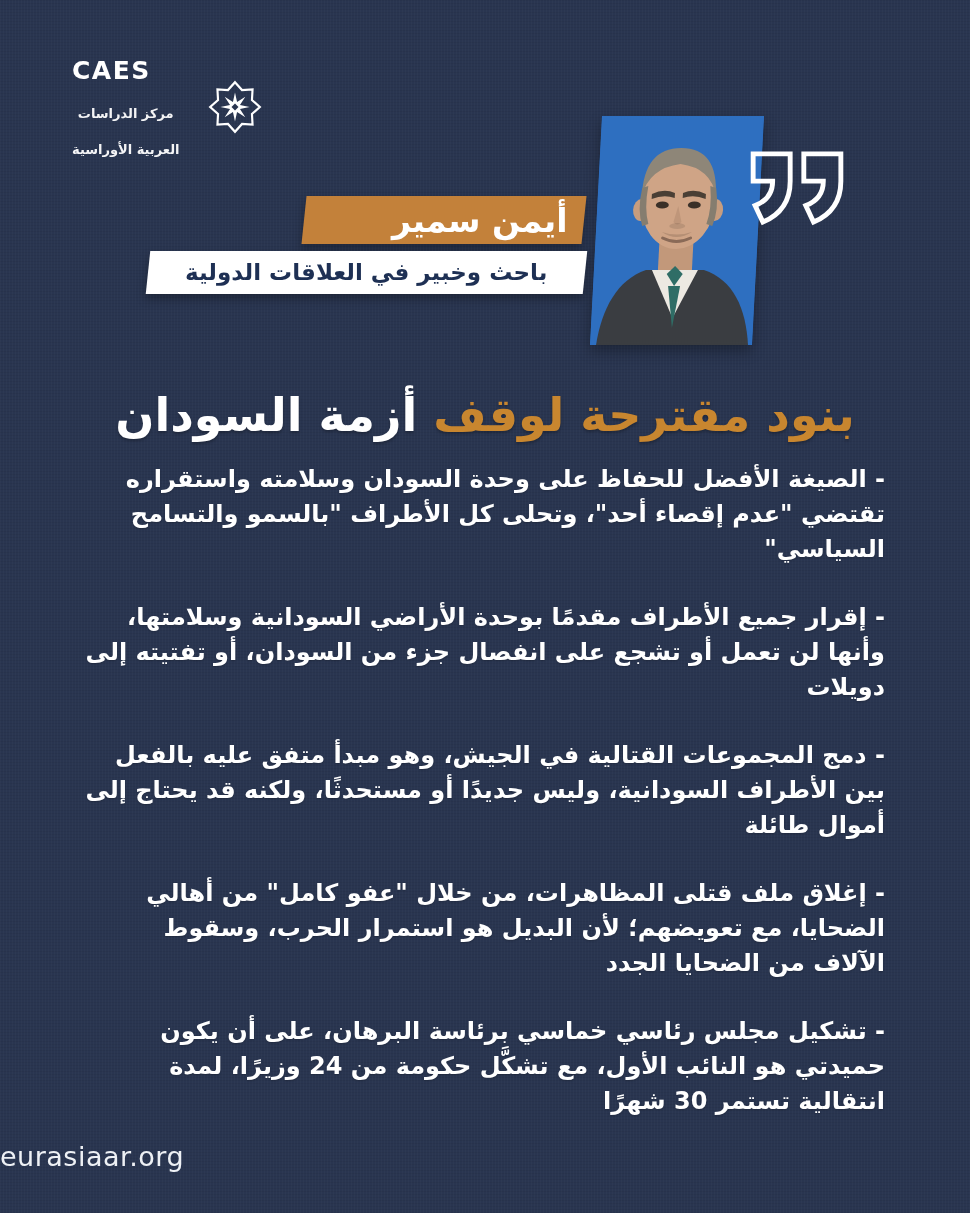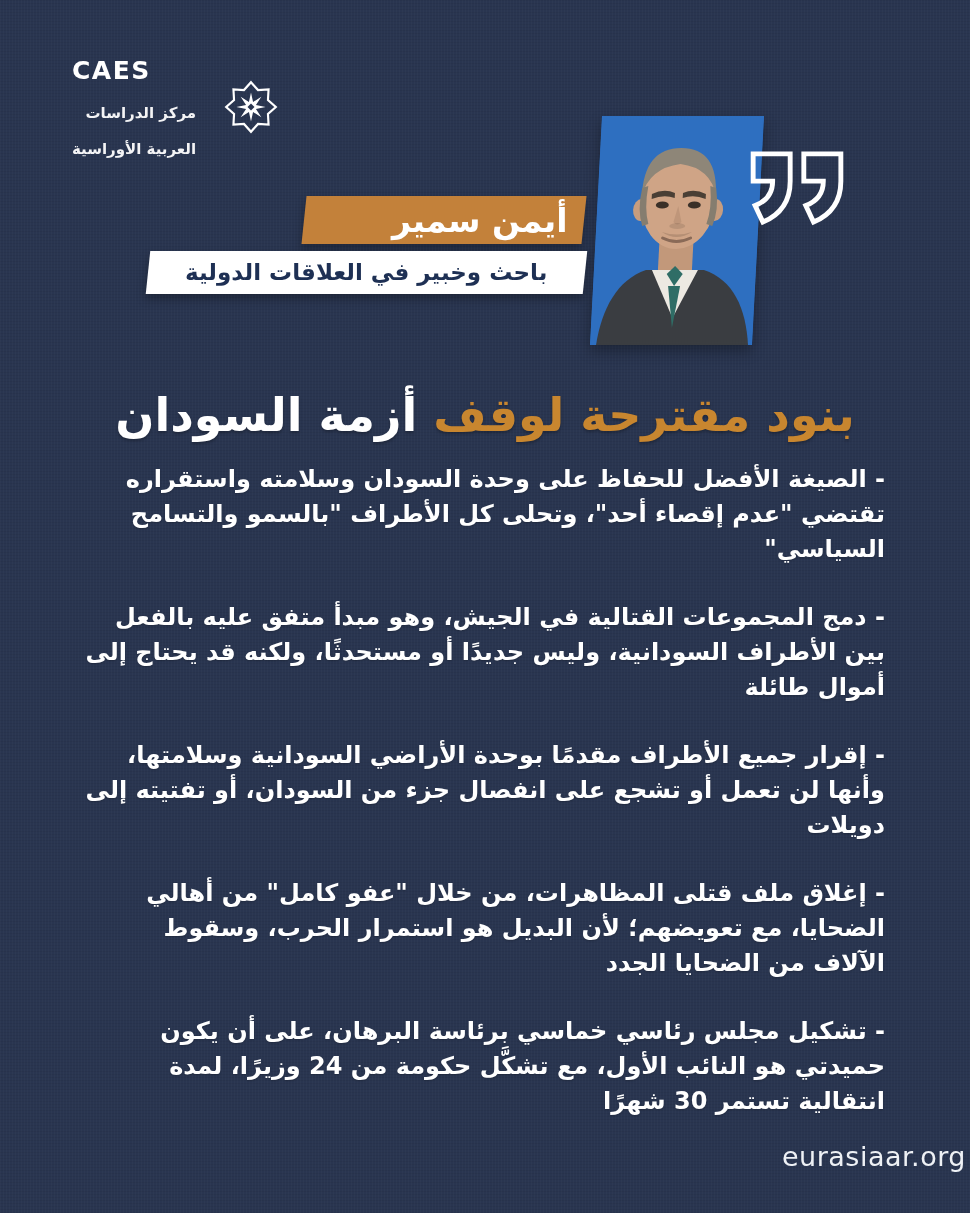--- a/index.html
+++ b/index.html
@@ -14,7 +14,7 @@
   
   .logo{position:absolute;left:72px;top:58px;display:flex;align-items:center;gap:28px;color:#fff;}
   .logo-caes{font-size:25px;font-weight:bold;letter-spacing:1.5px;line-height:1.05;}
-  .logo-org{font-size:15px;line-height:11.5px;direction:rtl;text-align:right;font-weight:bold;opacity:.95;margin-top:24px;}
+  .logo-org{font-size:13px;line-height:11.5px;direction:rtl;text-align:center;font-weight:bold;opacity:.95;margin-top:24px;}
   .logo-star{width:54px;height:54px;display:block;}
   
   .photo{

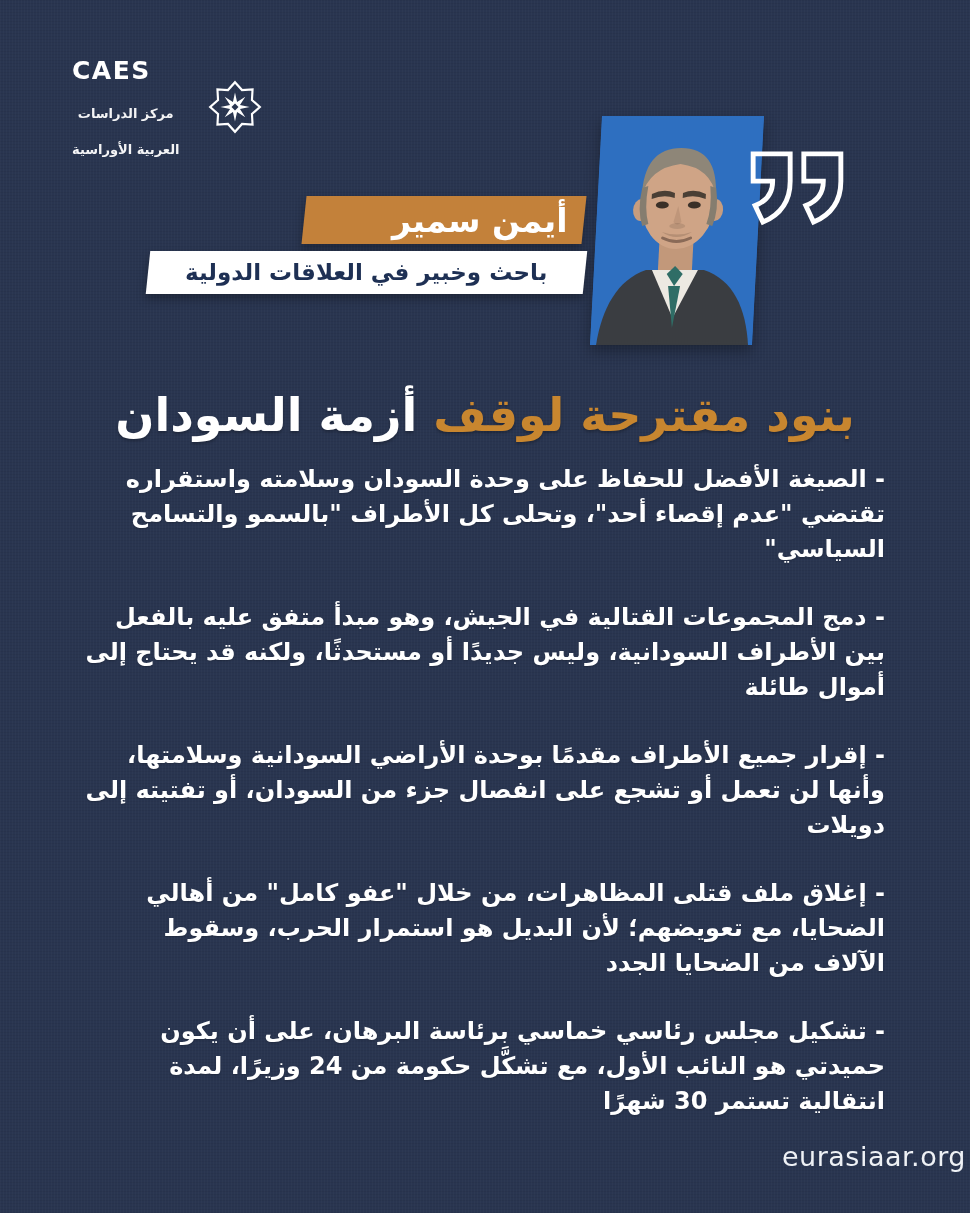--- a/index.html
+++ b/index.html
@@ -125,8 +125,8 @@
 
   <main class="points">
     <p>- الصيغة الأفضل للحفاظ على وحدة السودان وسلامته واستقراره تقتضي "عدم إقصاء أحد"، وتحلى كل الأطراف "بالسمو والتسامح السياسي"</p>
+    <p>- إقرار جميع الأطراف مقدمًا بوحدة الأراضي السودانية وسلامتها، وأنها لن تعمل أو تشجع على انفصال جزء من السودان، أو تفتيته إلى دويلات</p>
     <p>- دمج المجموعات القتالية في الجيش، وهو مبدأ متفق عليه بالفعل بين الأطراف السودانية، وليس جديدًا أو مستحدثًا، ولكنه قد يحتاج إلى أموال طائلة</p>
-    <p>- إقرار جميع الأطراف مقدمًا بوحدة الأراضي السودانية وسلامتها، وأنها لن تعمل أو تشجع على انفصال جزء من السودان، أو تفتيته إلى دويلات</p>
     <p>- إغلاق ملف قتلى المظاهرات، من خلال "عفو كامل" من أهالي الضحايا، مع تعويضهم؛ لأن البديل هو استمرار الحرب، وسقوط الآلاف من الضحايا الجدد</p>
     <p>- تشكيل مجلس رئاسي خماسي برئاسة البرهان، على أن يكون حميدتي هو النائب الأول، مع تشكَّل حكومة من 24 وزيرًا، لمدة انتقالية تستمر 30 شهرًا</p>
   </main>

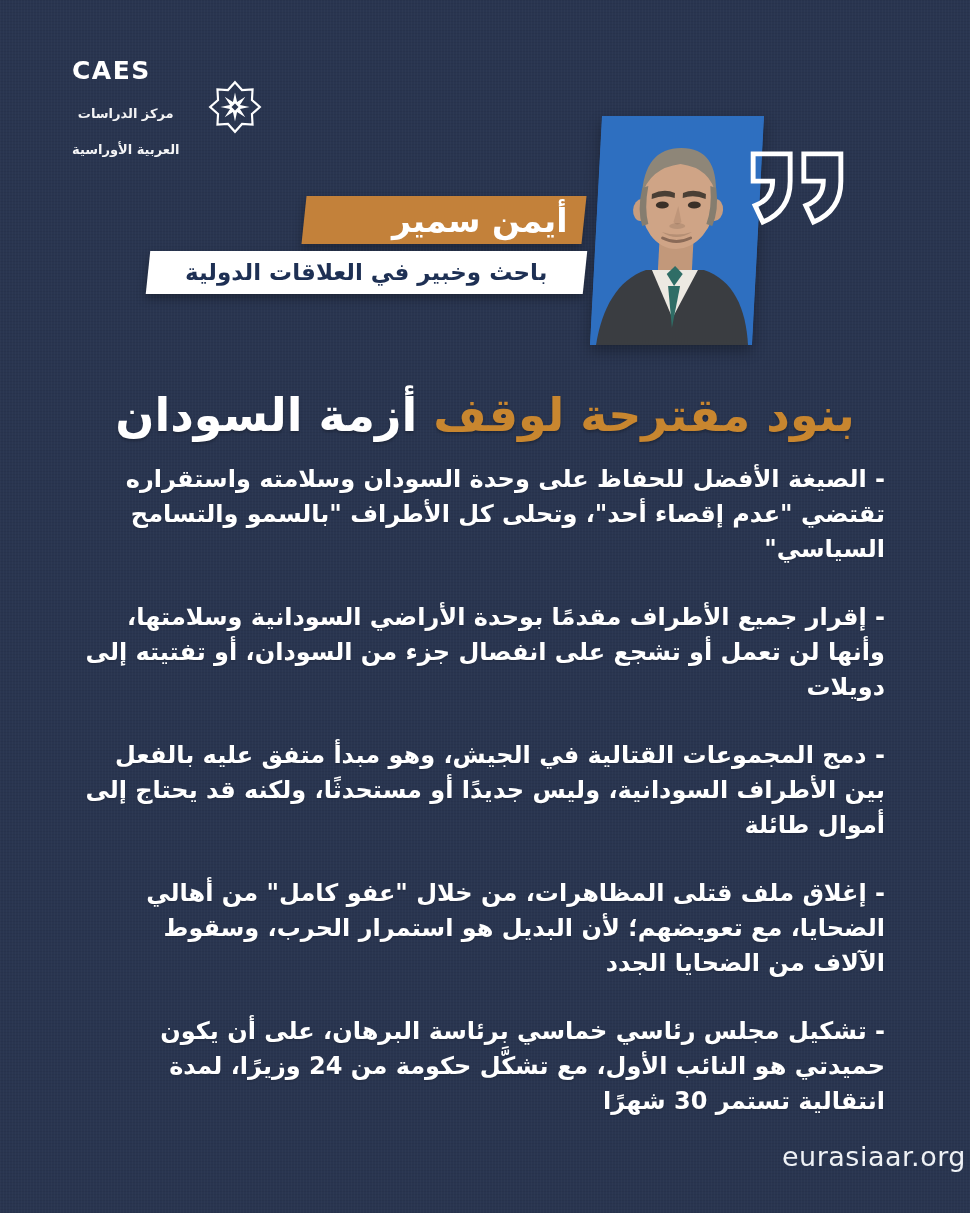--- a/index.html
+++ b/index.html
@@ -62,7 +62,7 @@
   }
   
   .footer{
-    position:absolute;left:0;right:4px;top:1141px;text-align:right;
+    position:absolute;left:0;right:4px;top:1141px;text-align:left;
     color:#eef1f5;font-size:27px;font-weight:normal;letter-spacing:.5px;
   }
 </style>

